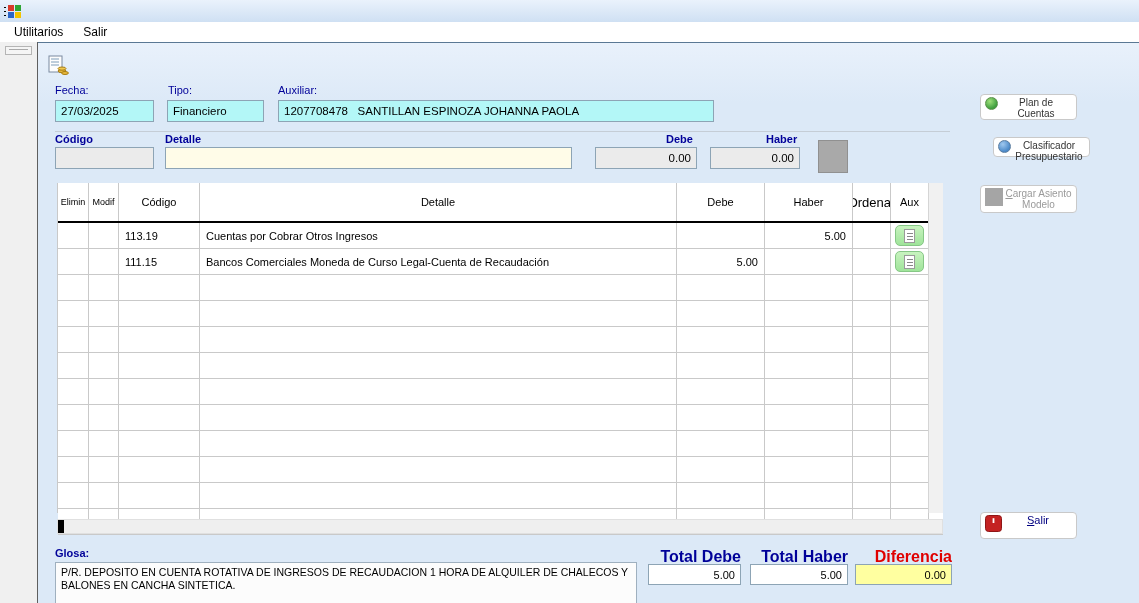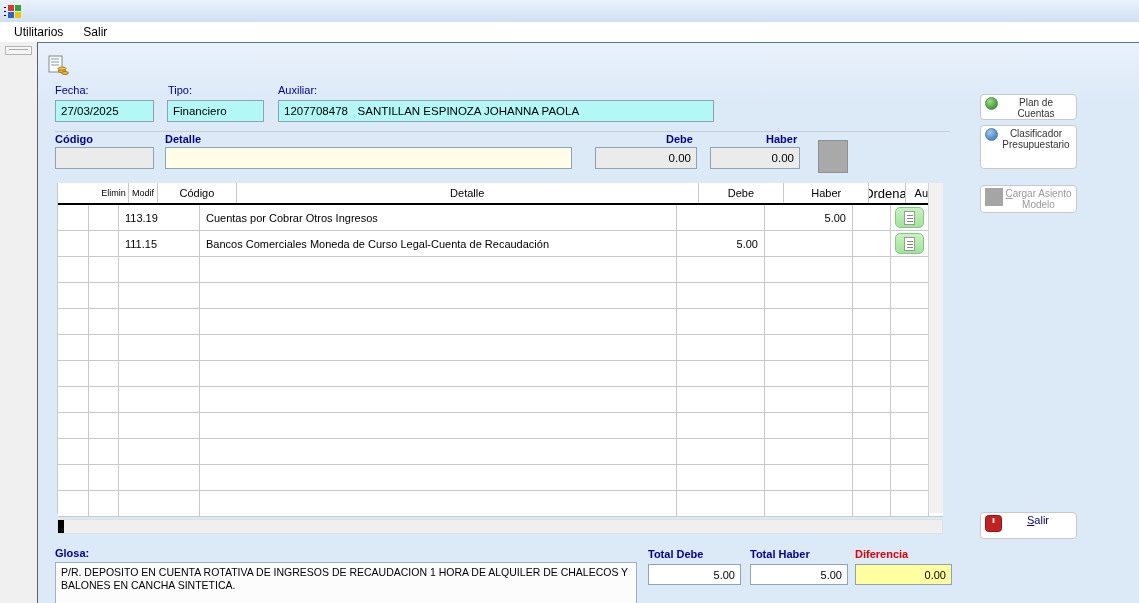--- a/index.html
+++ b/index.html
@@ -311,7 +311,7 @@
       <span class="ball green"></span>
       <span class="txt">Plan de Cuentas</span>
     </div>
-    <div class="sidebtn" style="top:82px; height:44px;">
+    <div class="sidebtn" style="top:94px; height:20px;margin-left:13px;">
       <span class="ball blue"></span>
       <span class="txt">
         <span>Clasificador</span><br>

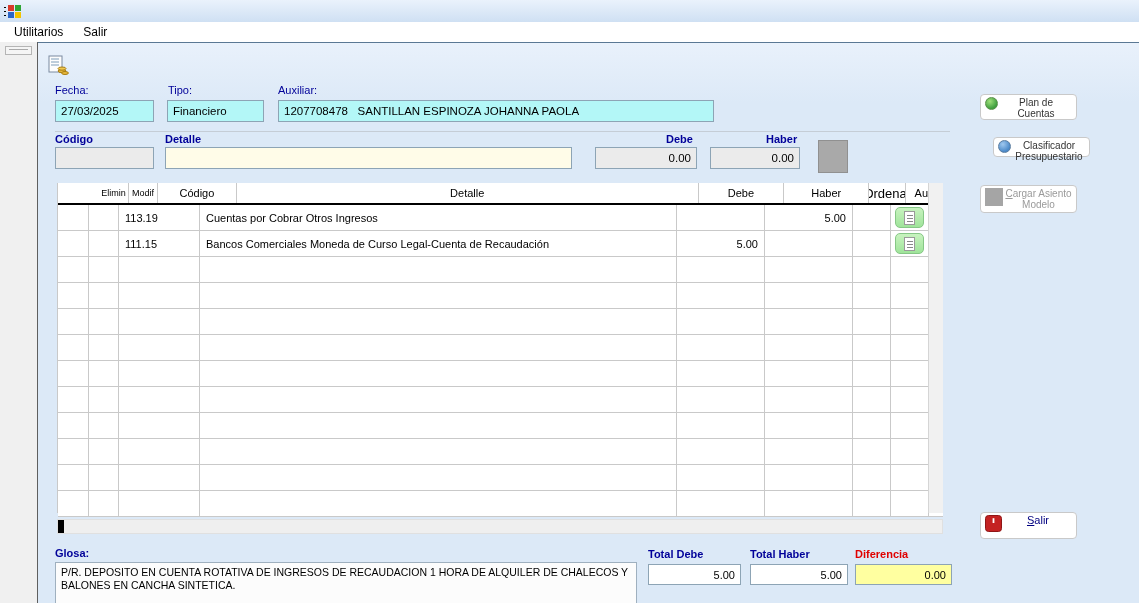--- a/index.html
+++ b/index.html
@@ -52,7 +52,7 @@
   .grid { position:absolute; left:19px; top:140px; width:886px; height:330px; background:#fff;
     border-left:1px solid #c9c9c9; }
   .grow { display:flex; height:26px; border-bottom:1px solid #c9c9c9; background:#fff; }
-  .grow.header { height:22px; border-bottom:2px solid #000;padding-left:41px; }
+  .grow.header { height:40px; border-bottom:2px solid #000; }
   .gcell { border-right:1px solid #c9c9c9; height:100%; display:flex; align-items:center; overflow:hidden; }
   .c-elimin{ width:31px; } .c-modif{ width:30px; } .c-codigo{ width:81px; } .c-detalle{ width:477px; }
   .c-debe{ width:88px; } .c-haber{ width:88px; } .c-ordenar{ width:38px; } .c-aux{ width:38px; }

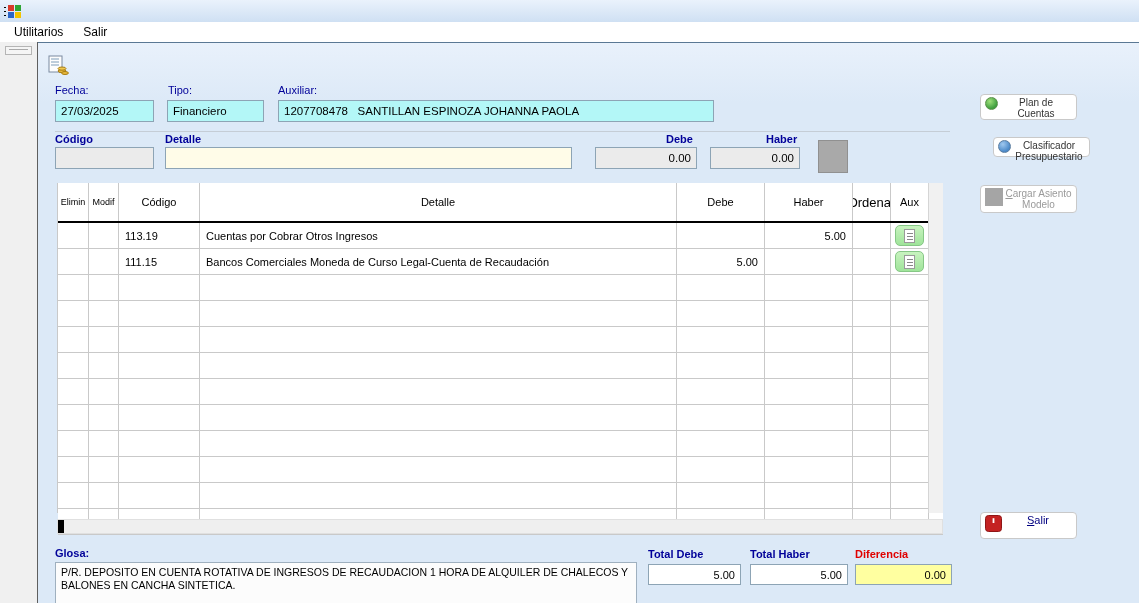--- a/index.html
+++ b/index.html
@@ -91,7 +91,7 @@
   .glosa-box { position:absolute; left:17px; top:519px; width:582px; height:42px; background:#fcfcfc;
     border:1px solid #9fb0bf; font-size:10.5px; line-height:13px; padding:3px 5px; white-space:normal;
     display:block; overflow:hidden; }
-  .tot-label { position:absolute; top:505px; font-weight:bold; font-size:11px; color:#000099; text-align:left; }
+  .tot-label { position:absolute; top:505px; font-weight:bold; font-size:16px; color:#000099; text-align:right; }
   .tot-label.red { color:#e00000; }
   .totf { position:absolute; top:521px; height:21px; border:1px solid #8da4b5; background:#fff;
     display:flex; align-items:center; justify-content:flex-end; padding:0 5px; font-size:11px; }

